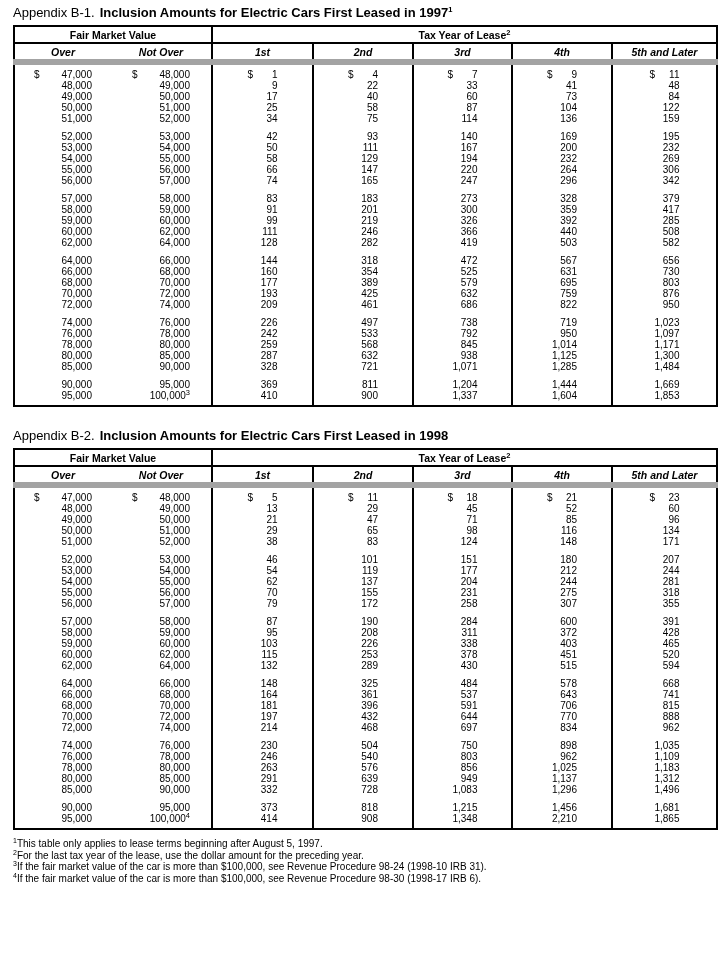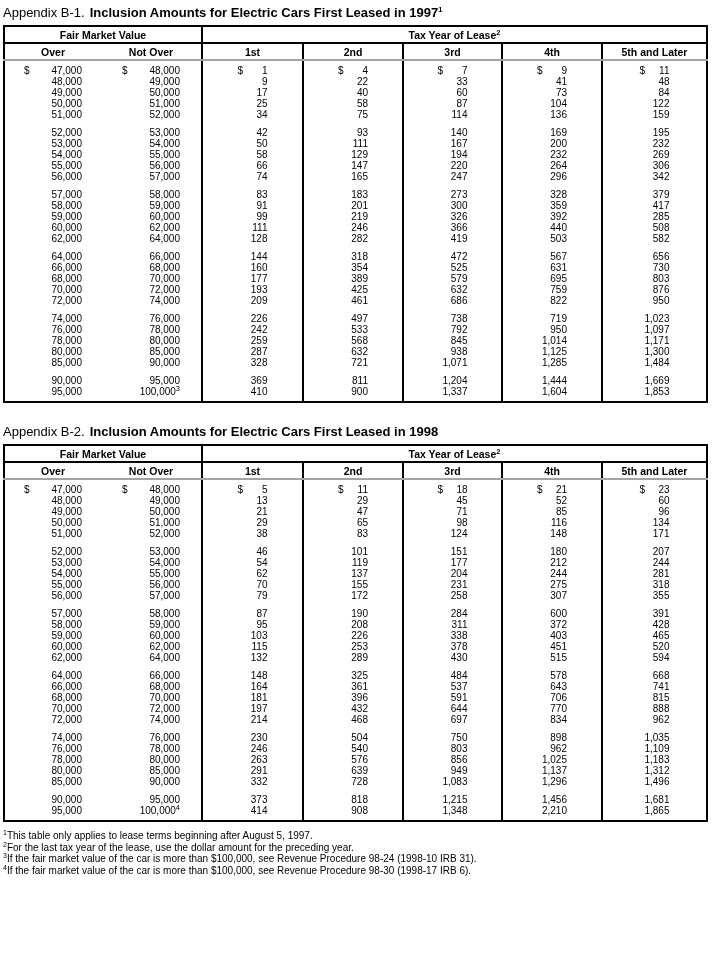--- a/index.html
+++ b/index.html
@@ -9,7 +9,7 @@
     font-family: "Liberation Sans", "DejaVu Sans", sans-serif;
     overflow: hidden;
   }
-  .page { padding: 5px 8px 0 3px; }
+  .page { padding: 5px 8px 0 13px; }
 
   h2.title {
     font-size: 13px; font-weight: normal;

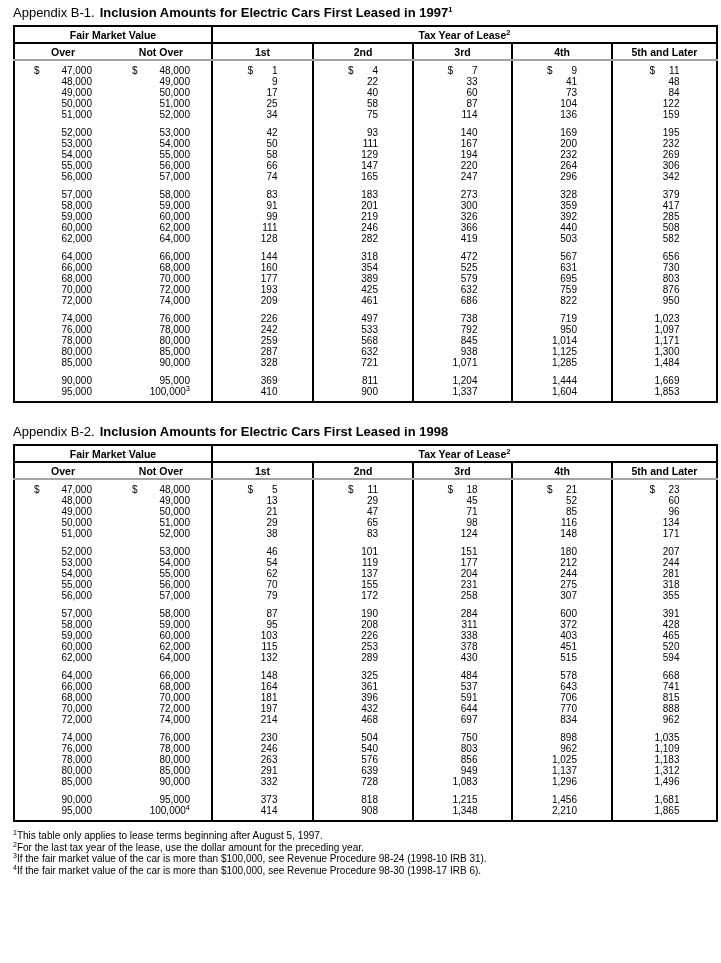--- a/index.html
+++ b/index.html
@@ -28,7 +28,7 @@
     padding: 2px 0 1px 0; white-space: nowrap;
   }
   tr.grp-row th { border-bottom: 2px solid #000; }
-  tr.col-row th { border-bottom: 2px solid #a3a3a3; }
+  tr.col-row th { border-bottom: 6px solid #a3a3a3; font-style: italic; }
   th.bl, td.bl { border-left: 2px solid #000; }
 
   table.apx td {

